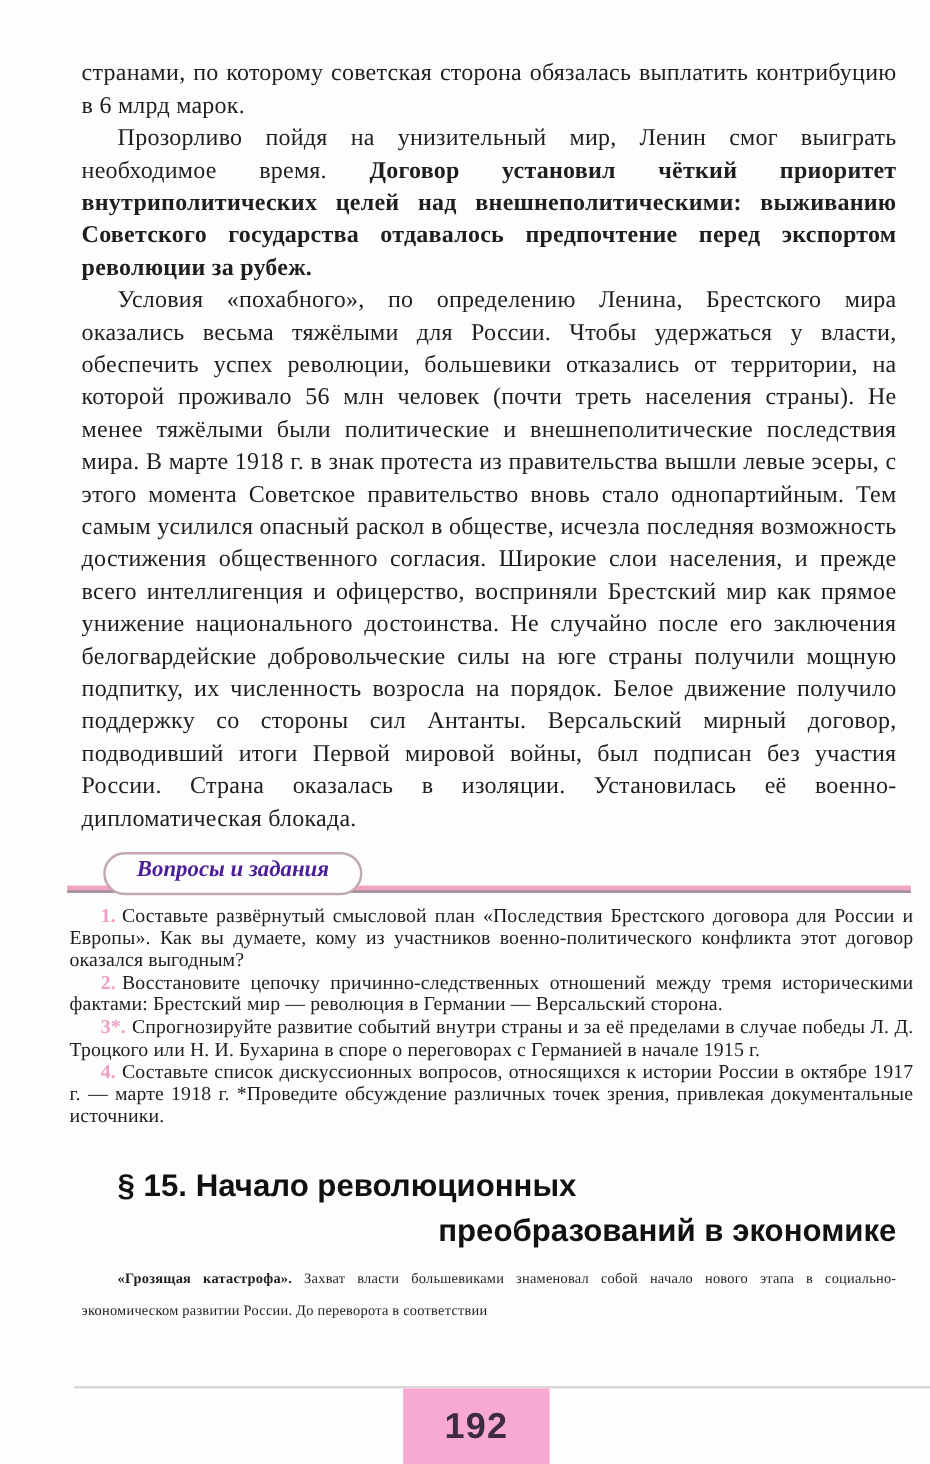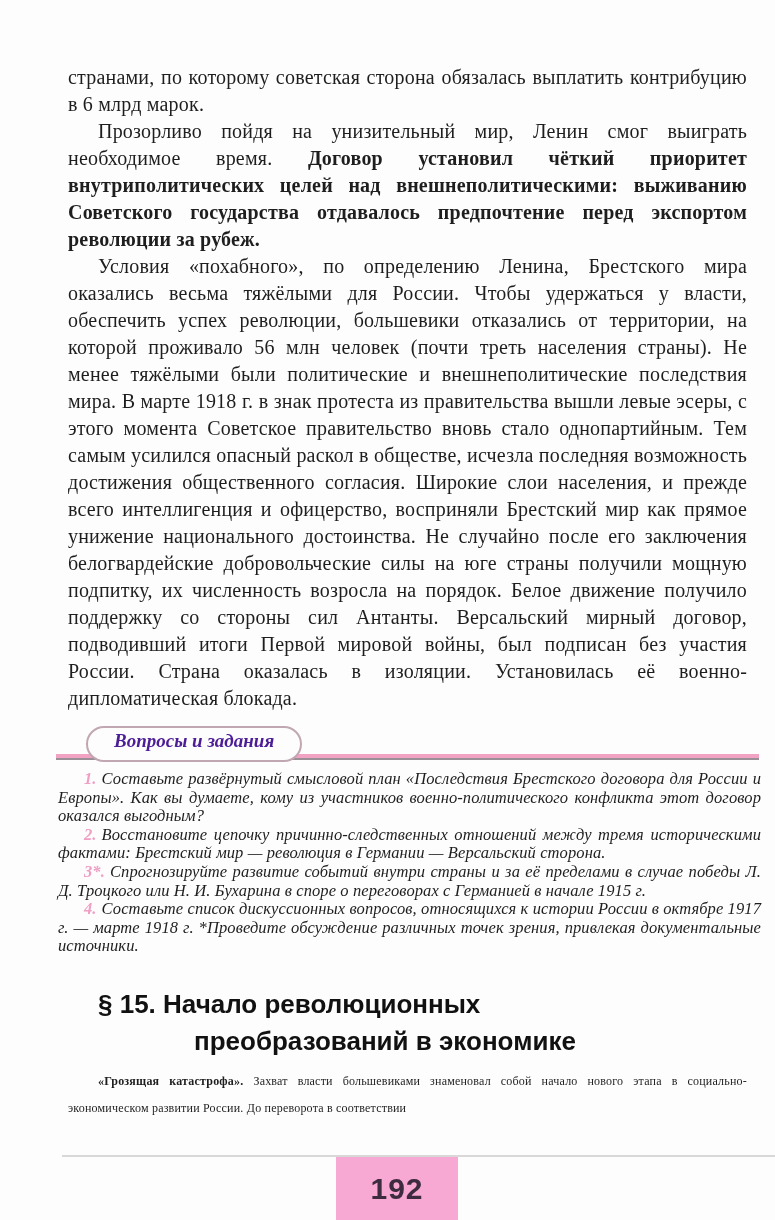--- a/index.html
+++ b/index.html
@@ -14,7 +14,6 @@
   }
   .page-content {
     padding: 48px 28px 0 68px;
-    margin-top: 16px;
   }
   
   .body-text p {

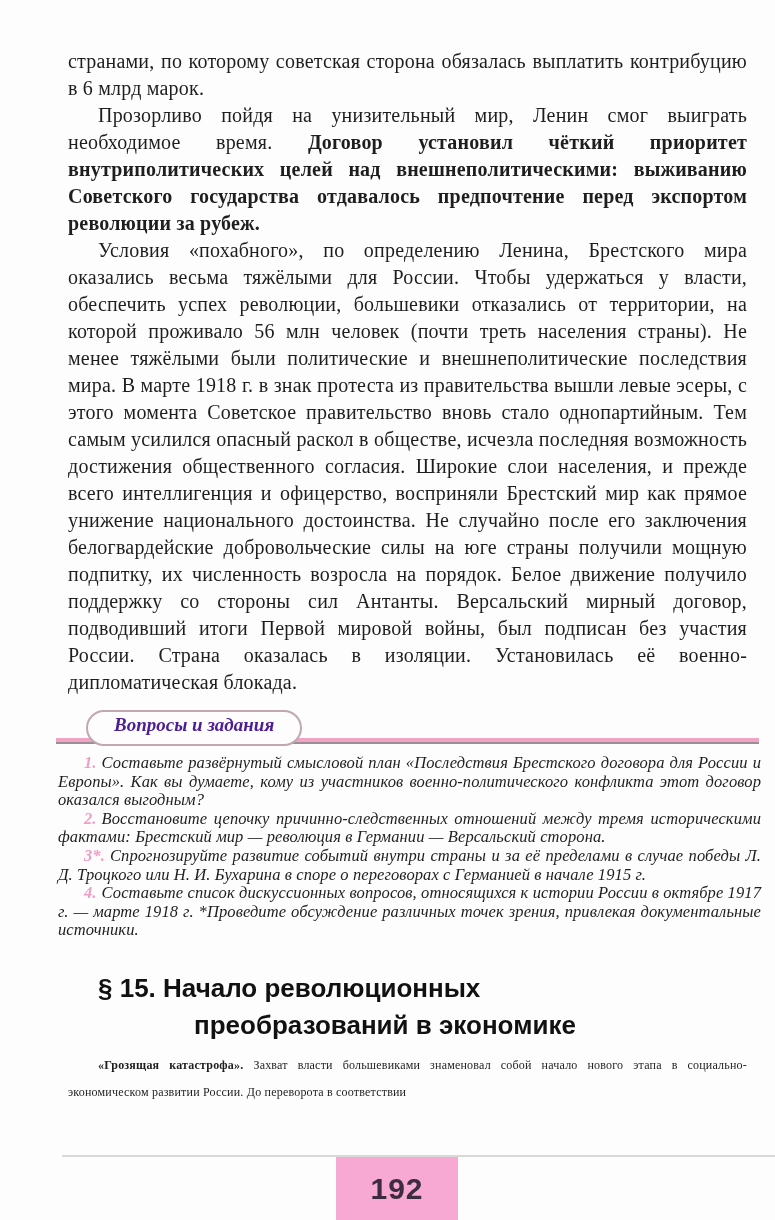--- a/index.html
+++ b/index.html
@@ -65,7 +65,6 @@
     text-align: justify;
     text-indent: 26px;
     letter-spacing: 0.1px;
-    font-style: italic;
   }
   .q-num {
     color: #ef9ec4;

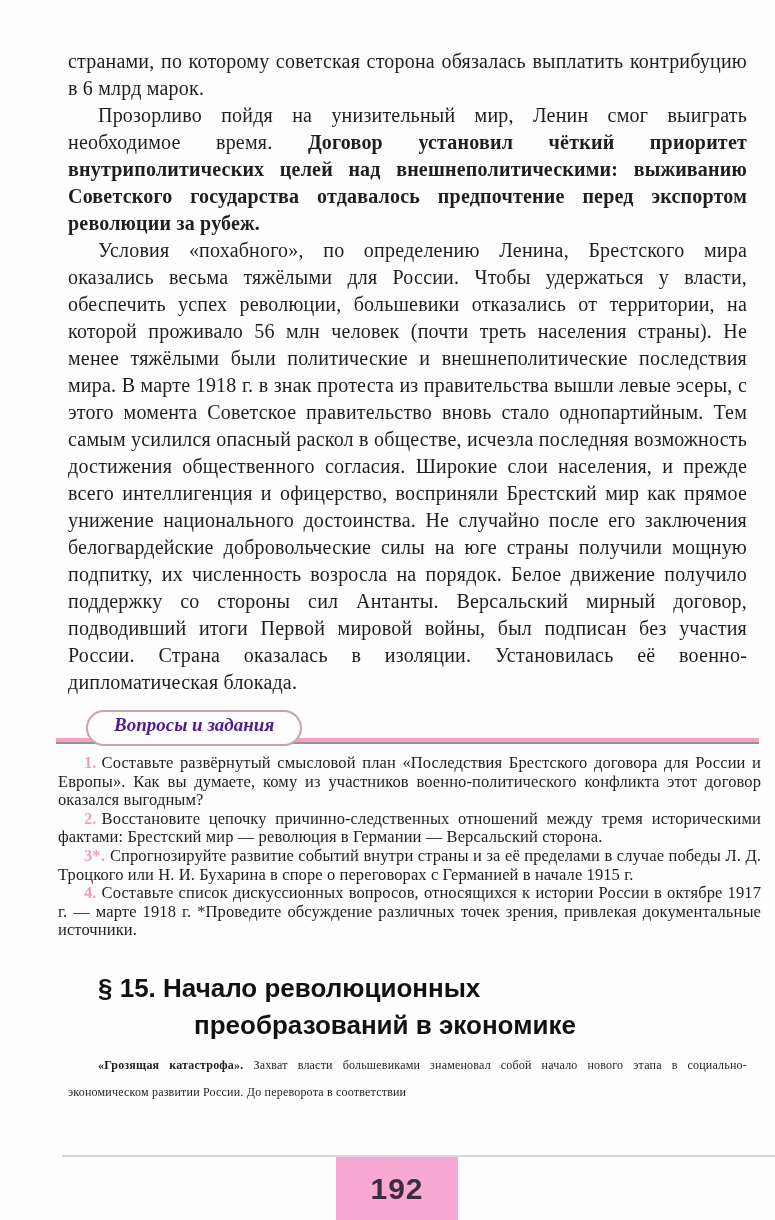--- a/index.html
+++ b/index.html
@@ -81,7 +81,7 @@
     line-height: 37px;
     color: #111111;
   }
-  .section-heading .line2 { padding-left: 96px; }
+  .section-heading .line2 { padding-left: 96px; text-align: right; }
   
   .section-intro {
     margin: 8px 0 0 0;

